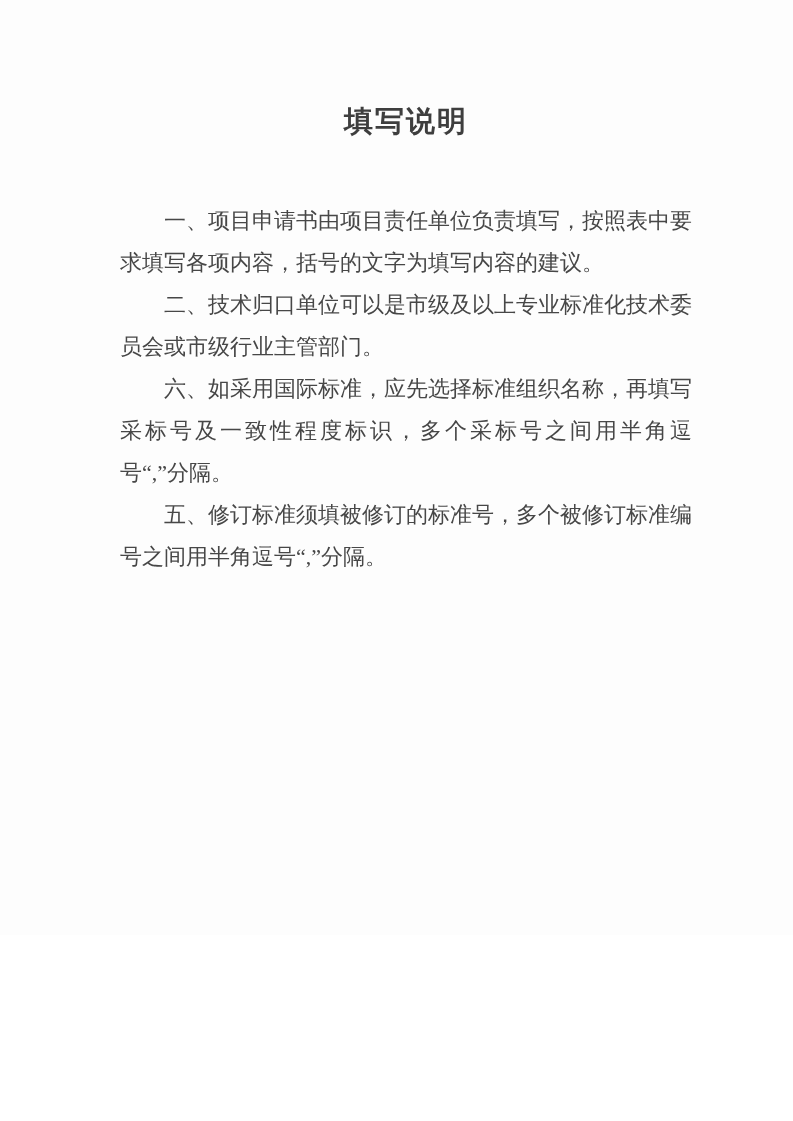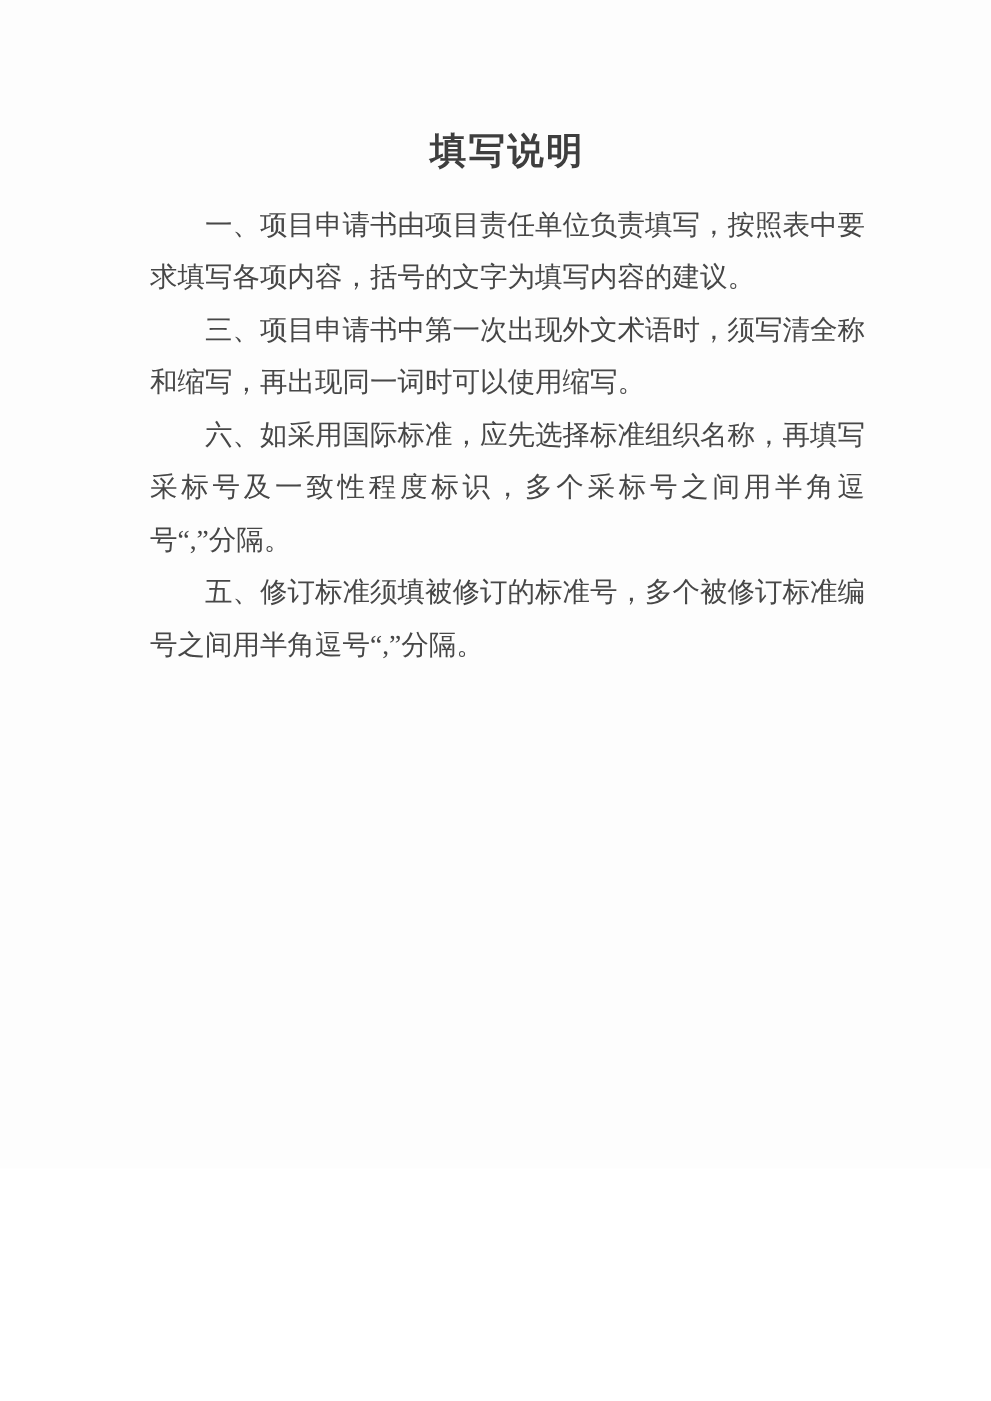--- a/index.html
+++ b/index.html
@@ -31,7 +31,7 @@
     color: #3e3e3e;
   }
   .doc-body {
-    margin-top: 20px;
+    margin-top: 61px;
   }
   .doc-body p {
     margin: 0;

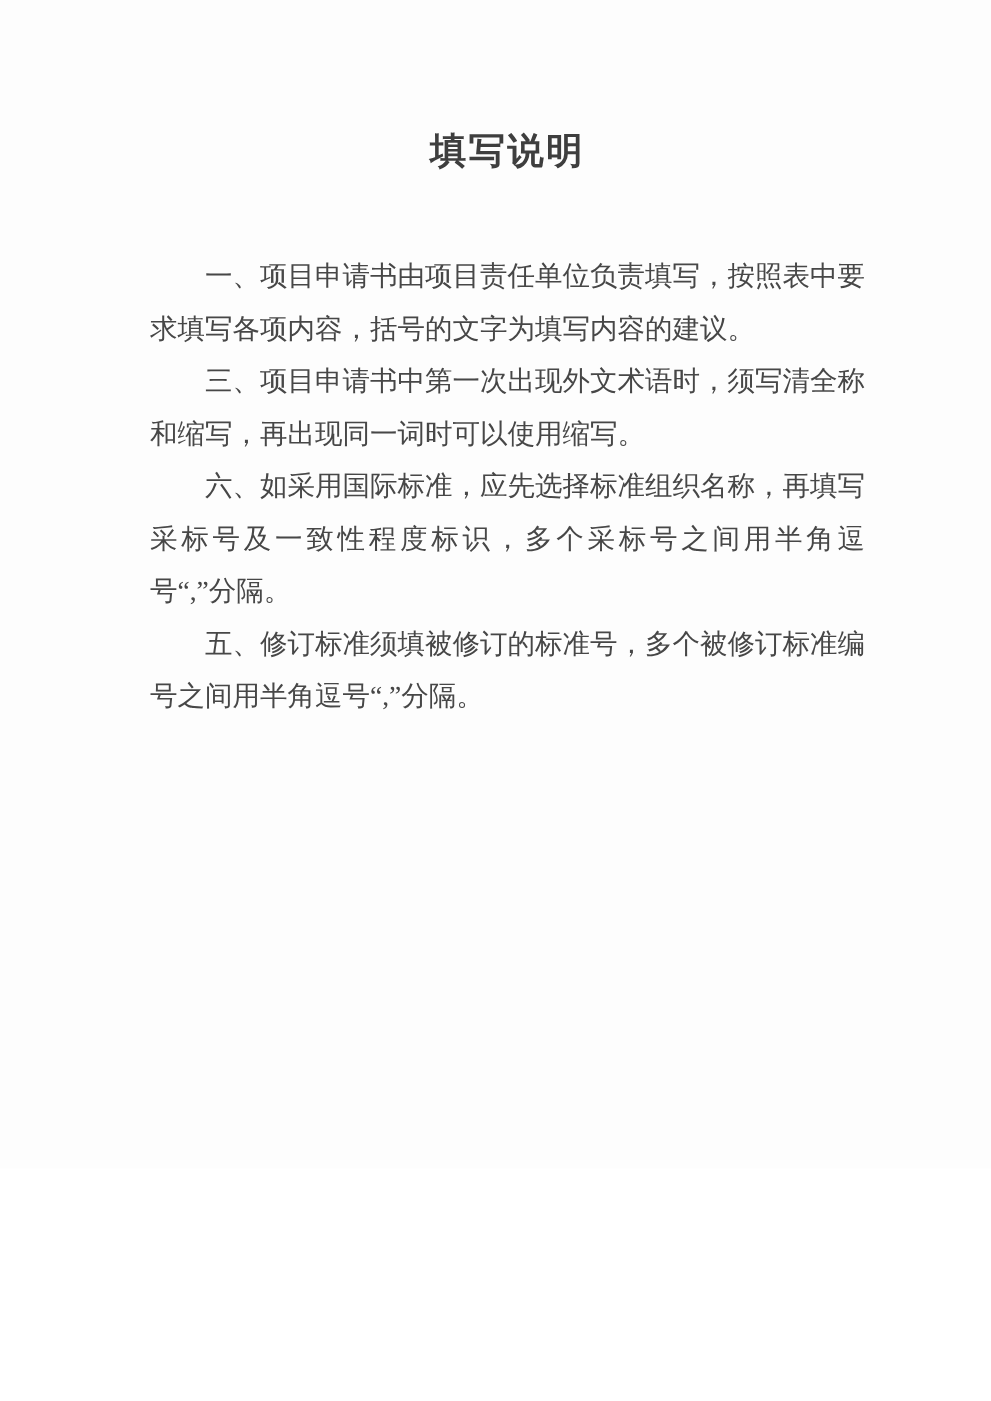--- a/index.html
+++ b/index.html
@@ -61,6 +61,7 @@
     <h1 class="doc-title">填写说明</h1>
     <div class="doc-body">
       <p>一、项目申请书由项目责任单位负责填写，按照表中要求填写各项内容，括号的文字为填写内容的建议。</p>
+      <p>二、技术归口单位可以是市级及以上专业标准化技术委员会或市级行业主管部门。</p>
       <p>三、项目申请书中第一次出现外文术语时，须写清全称和缩写，再出现同一词时可以使用缩写。</p>
       <p>六、如采用国际标准，应先选择标准组织名称，再填写采标号及一致性程度标识，多个采标号之间用半角逗号“,”分隔。</p>
       <p>五、修订标准须填被修订的标准号，多个被修订标准编号之间用半角逗号“,”分隔。</p>

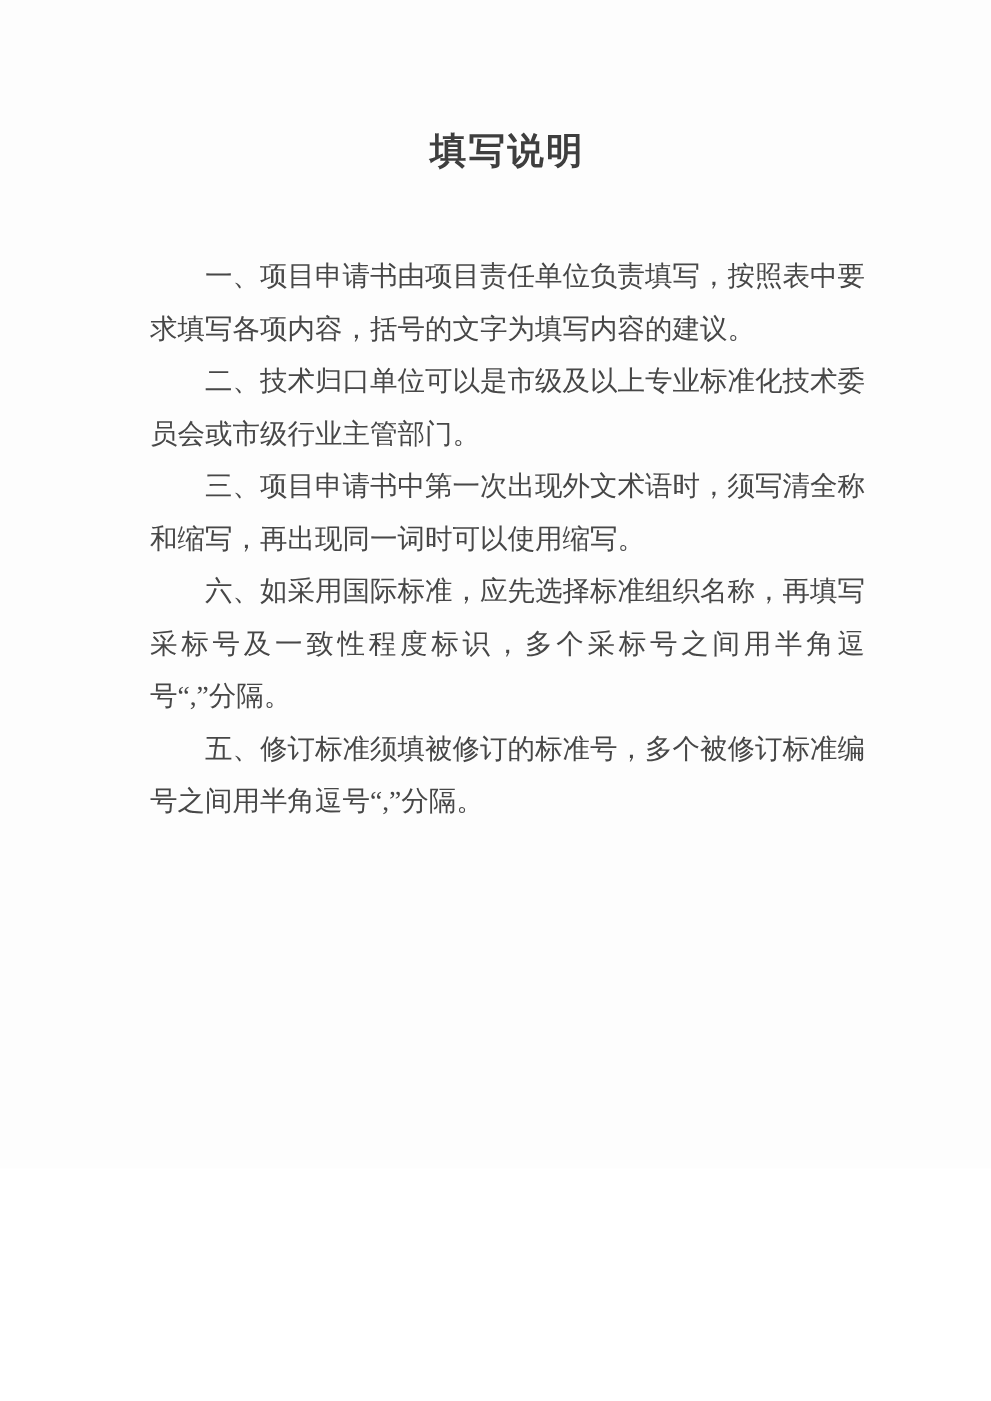--- a/index.html
+++ b/index.html
@@ -62,7 +62,6 @@
     <div class="doc-body">
       <p>一、项目申请书由项目责任单位负责填写，按照表中要求填写各项内容，括号的文字为填写内容的建议。</p>
       <p>二、技术归口单位可以是市级及以上专业标准化技术委员会或市级行业主管部门。</p>
-      <p>三、项目申请书中第一次出现外文术语时，须写清全称和缩写，再出现同一词时可以使用缩写。</p>
       <p>六、如采用国际标准，应先选择标准组织名称，再填写采标号及一致性程度标识，多个采标号之间用半角逗号“,”分隔。</p>
       <p>五、修订标准须填被修订的标准号，多个被修订标准编号之间用半角逗号“,”分隔。</p>
     </div>

